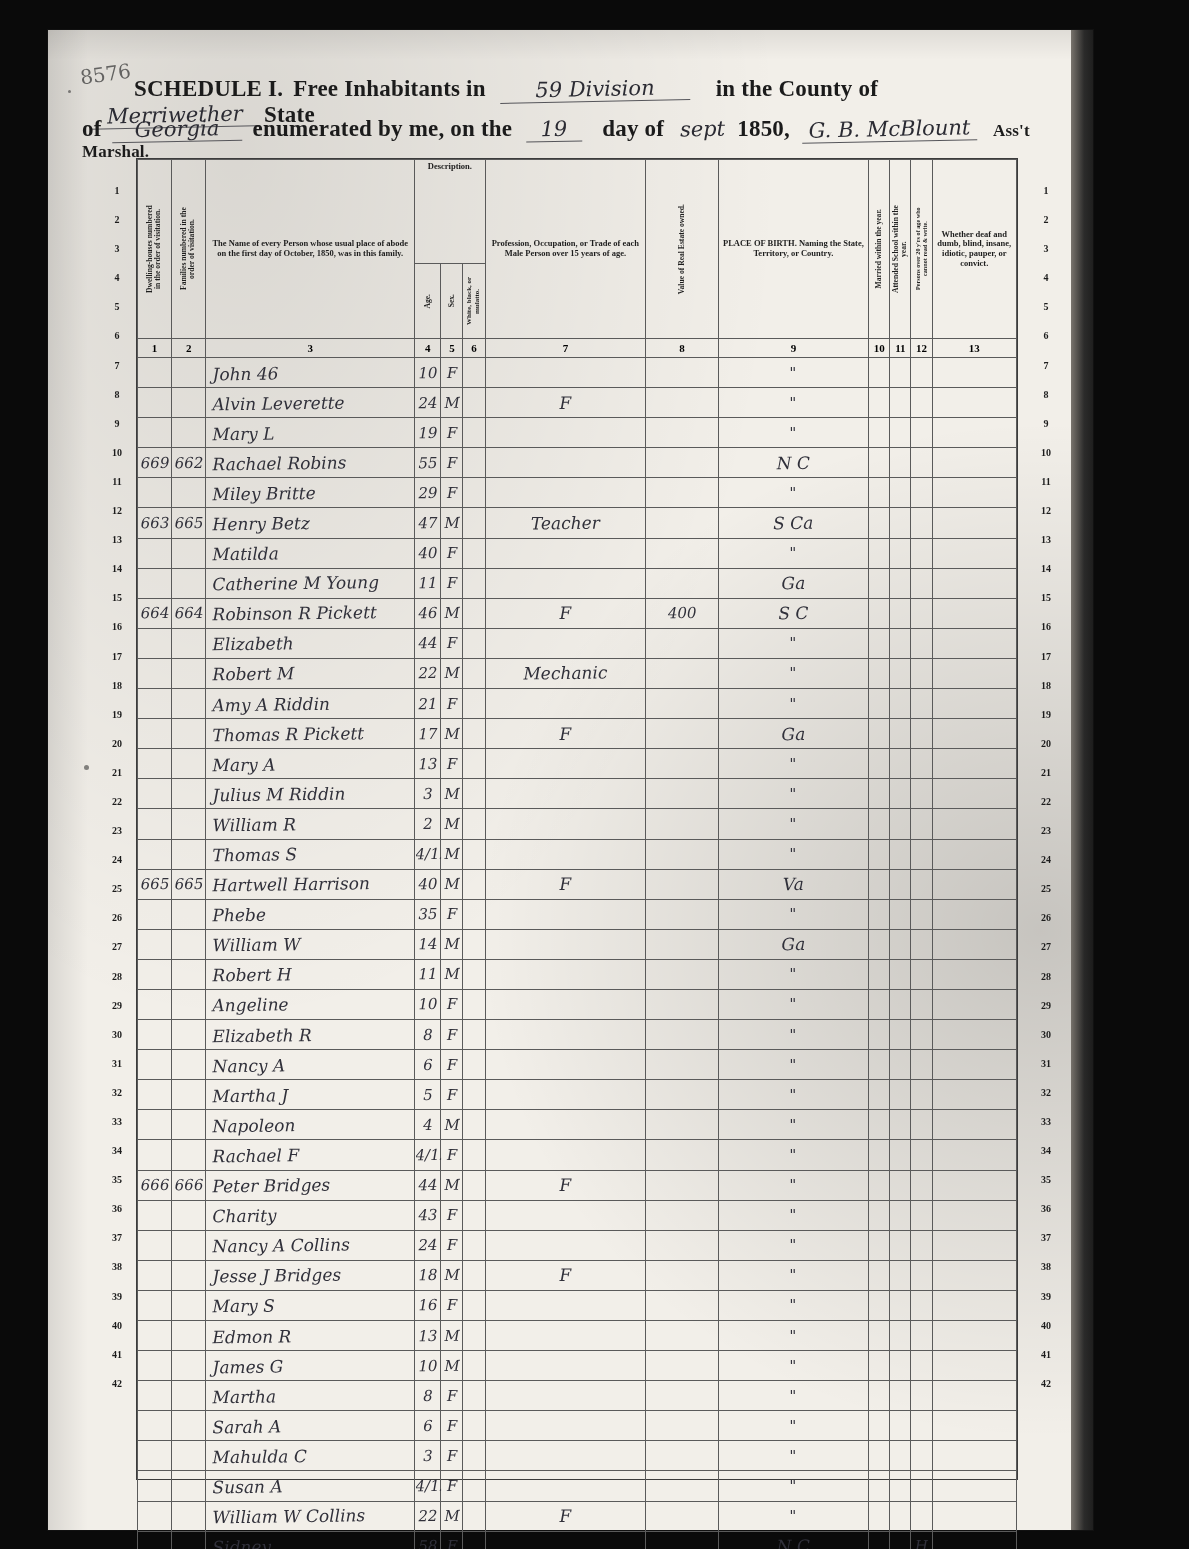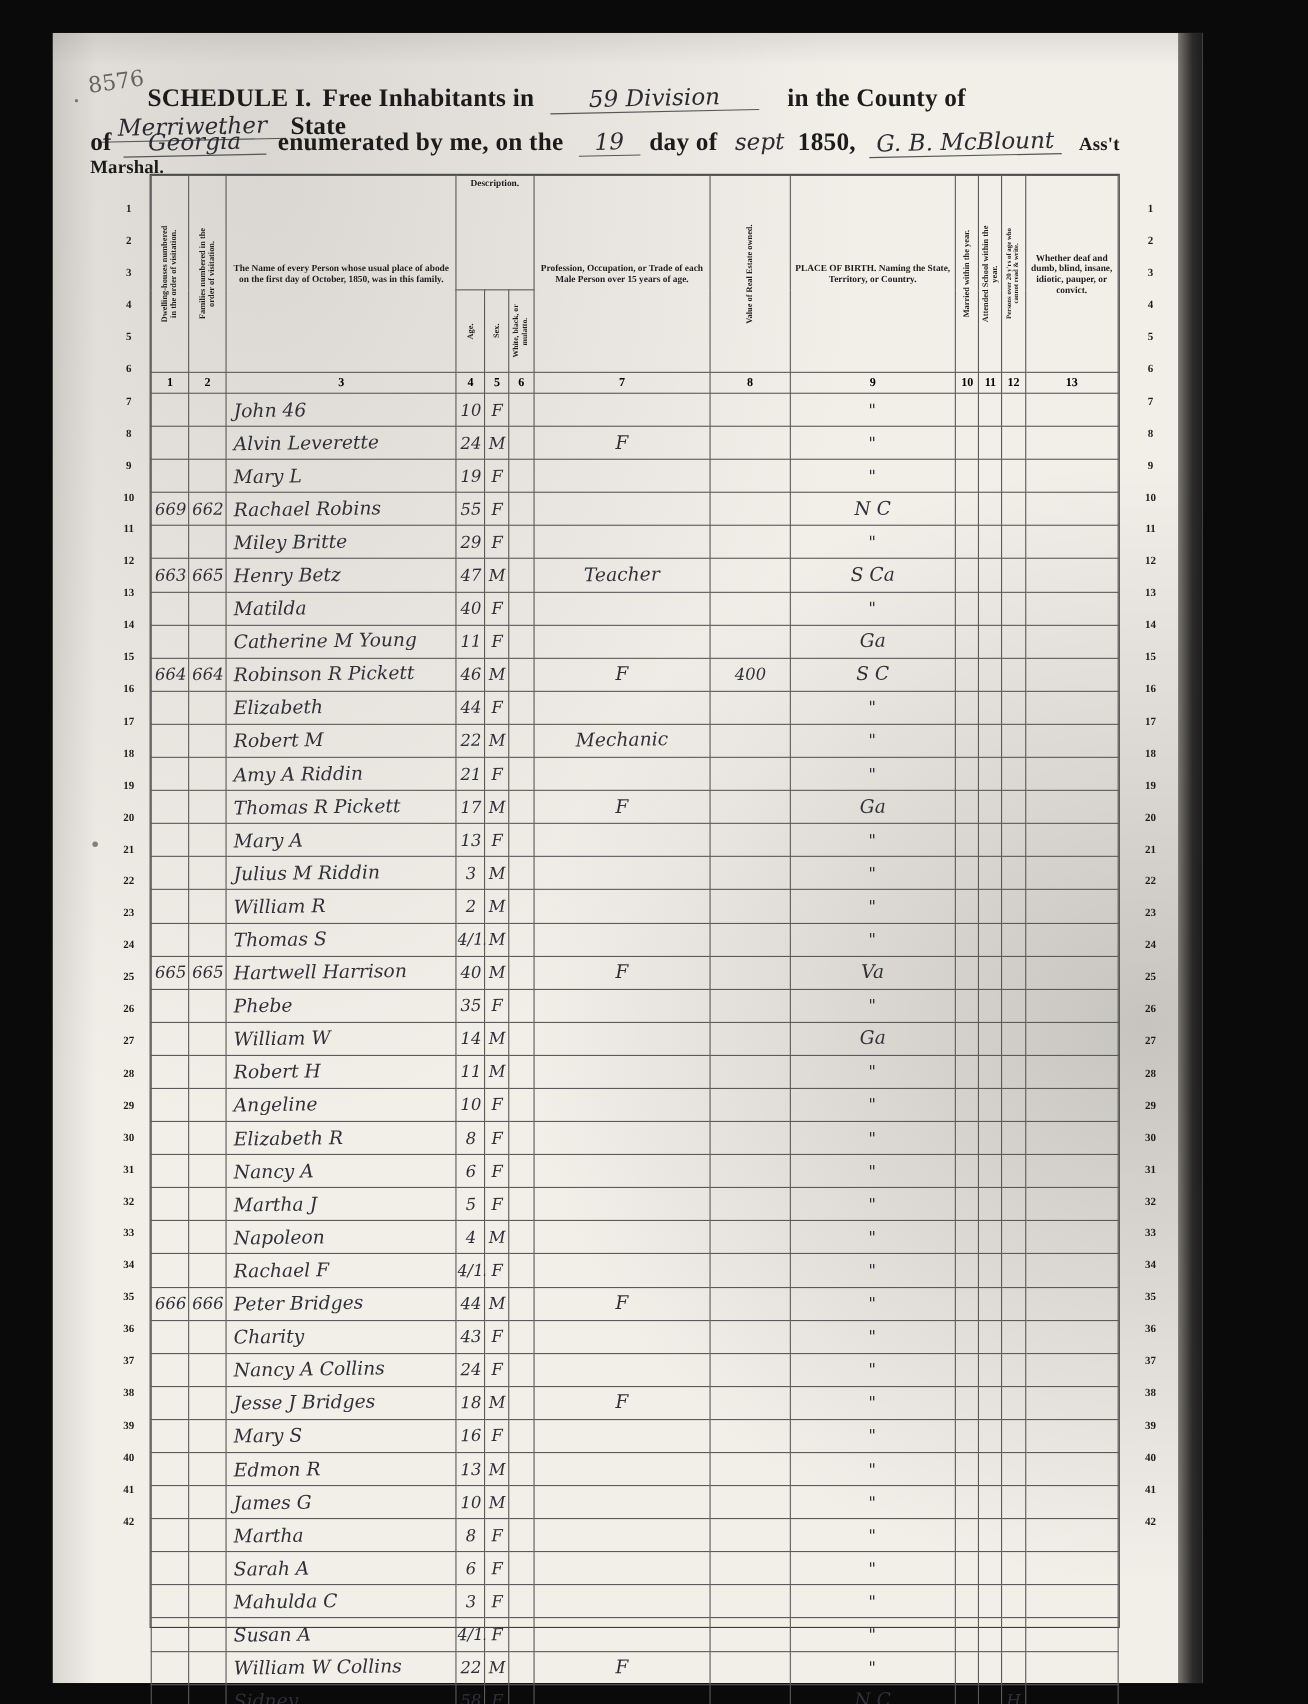--- a/index.html
+++ b/index.html
@@ -120,7 +120,7 @@
         <span class="script ul" style="margin-left:6px;min-width:130px;text-align:center;">Georgia</span>
         <span class="printed" style="margin-left:7px;">enumerated by me, on the</span>
         <span class="script ul" style="margin-left:10px;min-width:56px;text-align:center;">19</span>
-        <span class="printed" style="margin-left:4px;">day of</span>
+        <span class="printed" style="margin-left:16px;">day of</span>
         <span class="script" style="margin-left:12px;">sept</span>
         <span class="printed" style="margin-left:8px;">1850,</span>
         <span class="script ul" style="margin-left:8px;min-width:175px;text-align:center;">G. B. McBlount</span>

